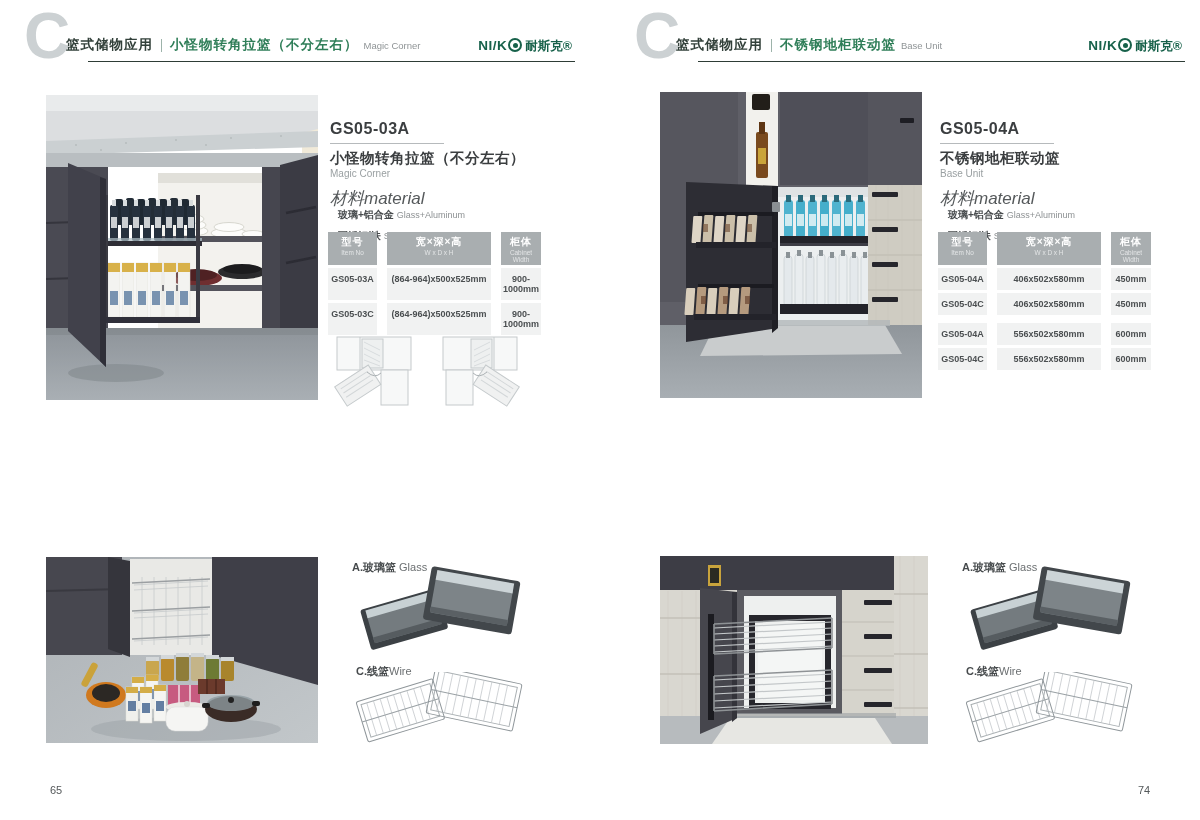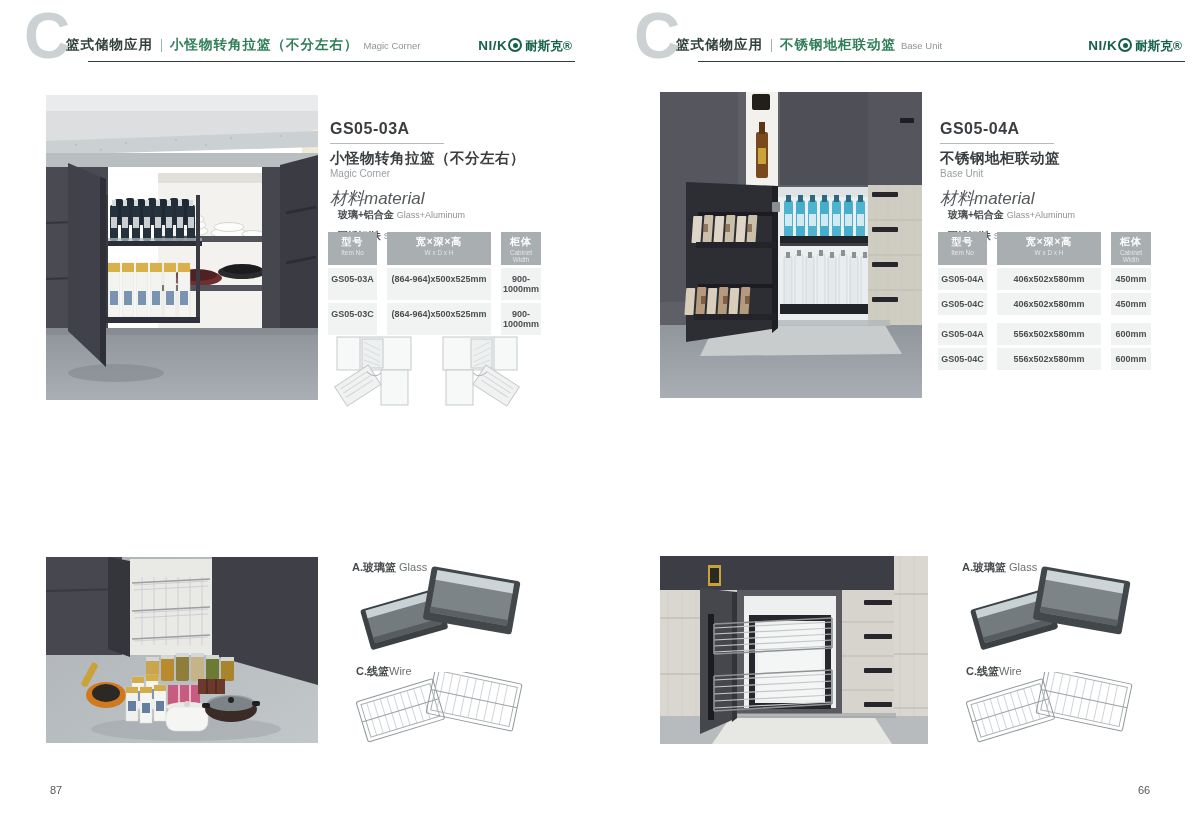--- a/index.html
+++ b/index.html
@@ -443,7 +443,7 @@
     </svg>
   </div>
 
-  <div class="page-num">87</div>
+  <div class="page-num">65</div>
 </div>
 
 <div class="page" id="page-right">

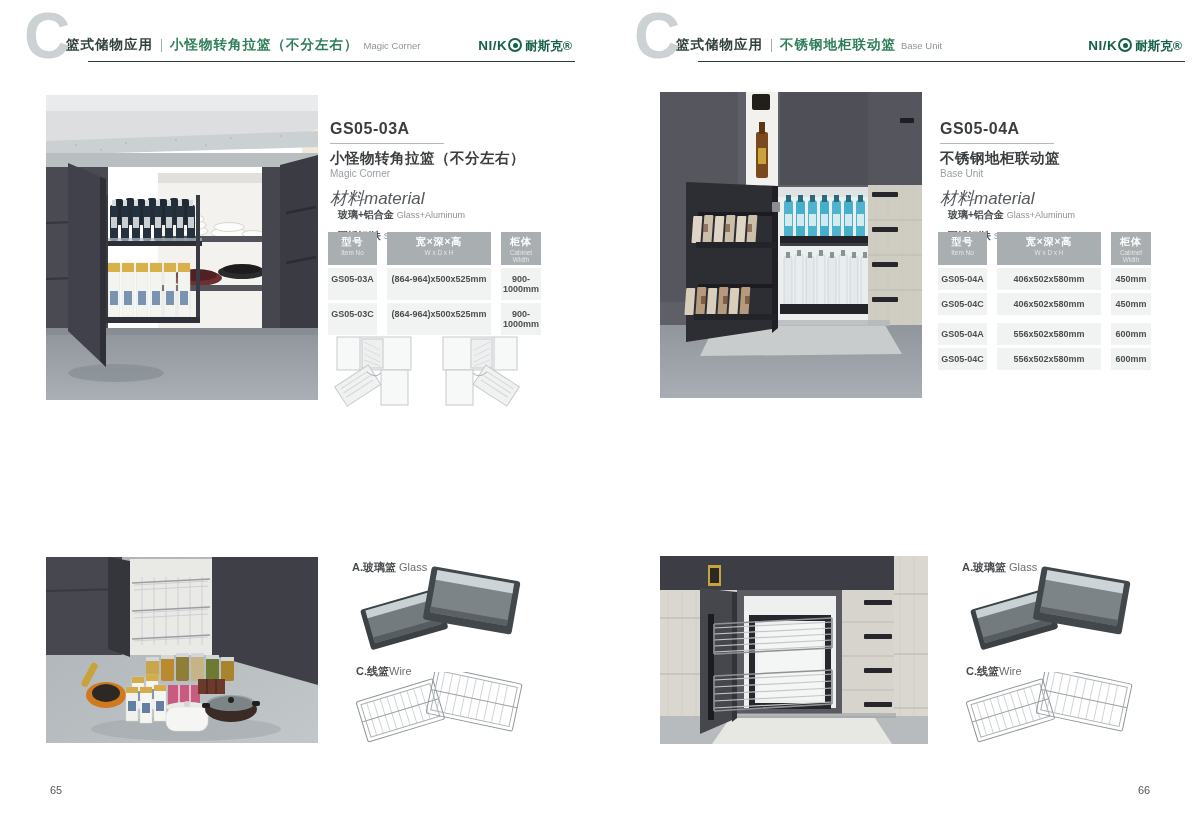--- a/index.html
+++ b/index.html
@@ -775,7 +775,7 @@
     </svg>
   </div>
 
-  <div class="page-num">66</div>
+  <div class="page-num">74</div>
 </div>
 
 </body></html>

